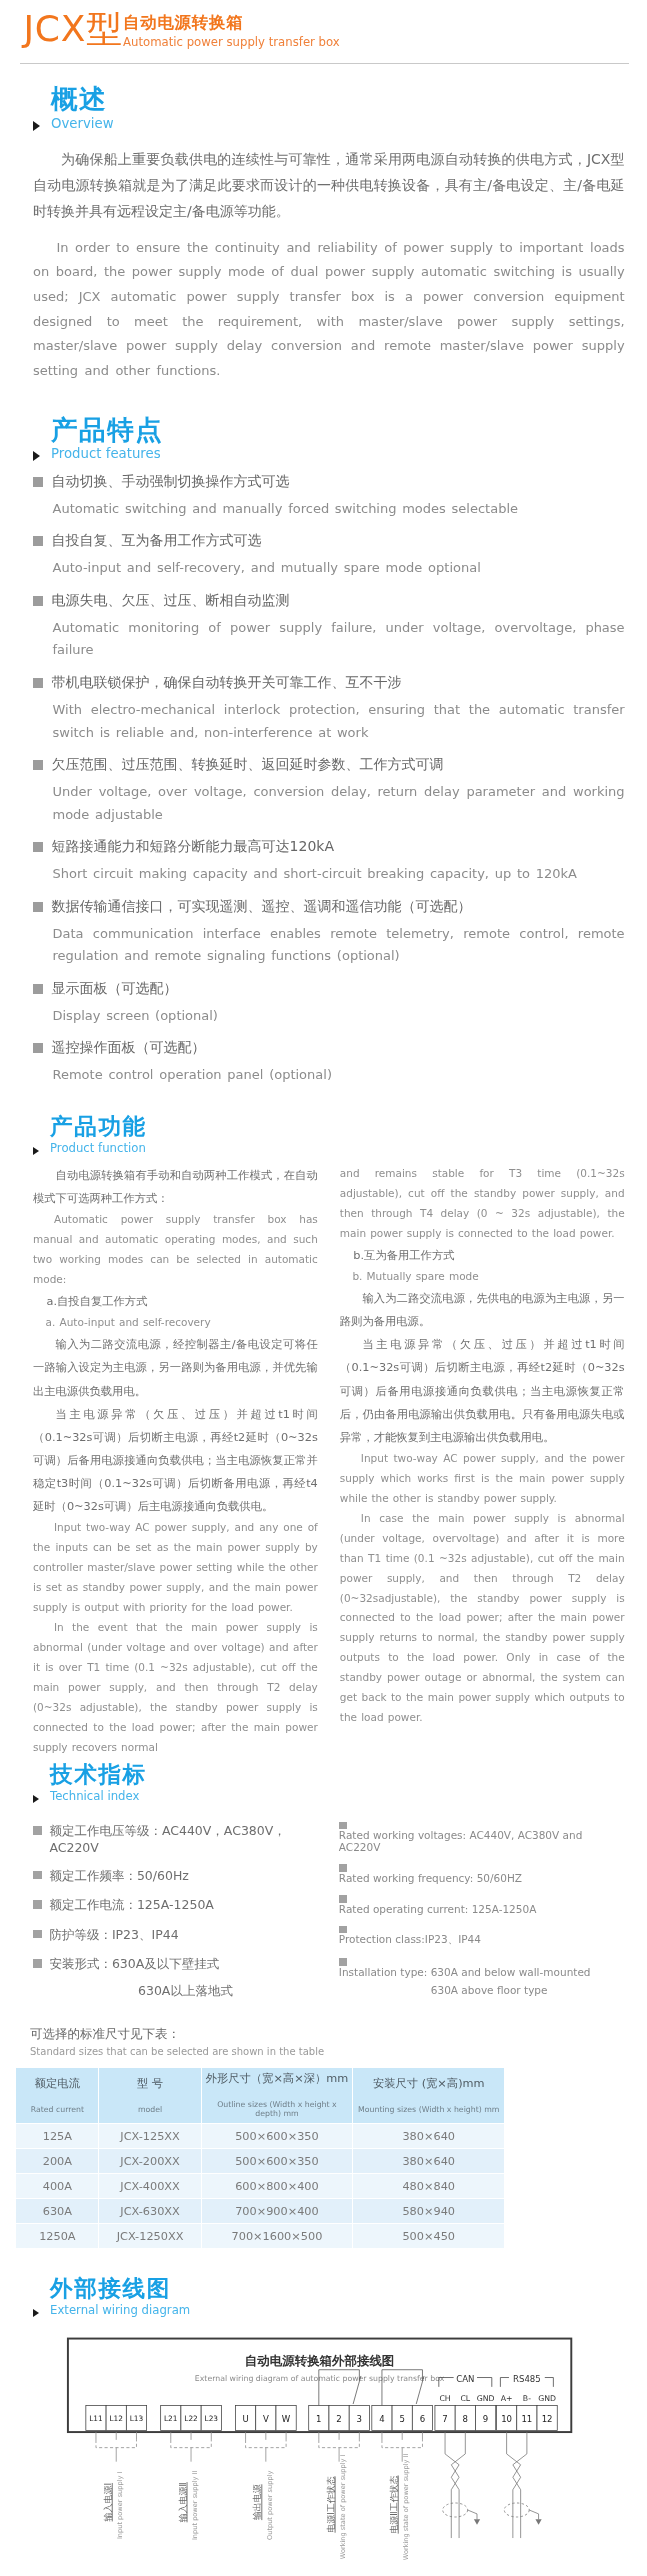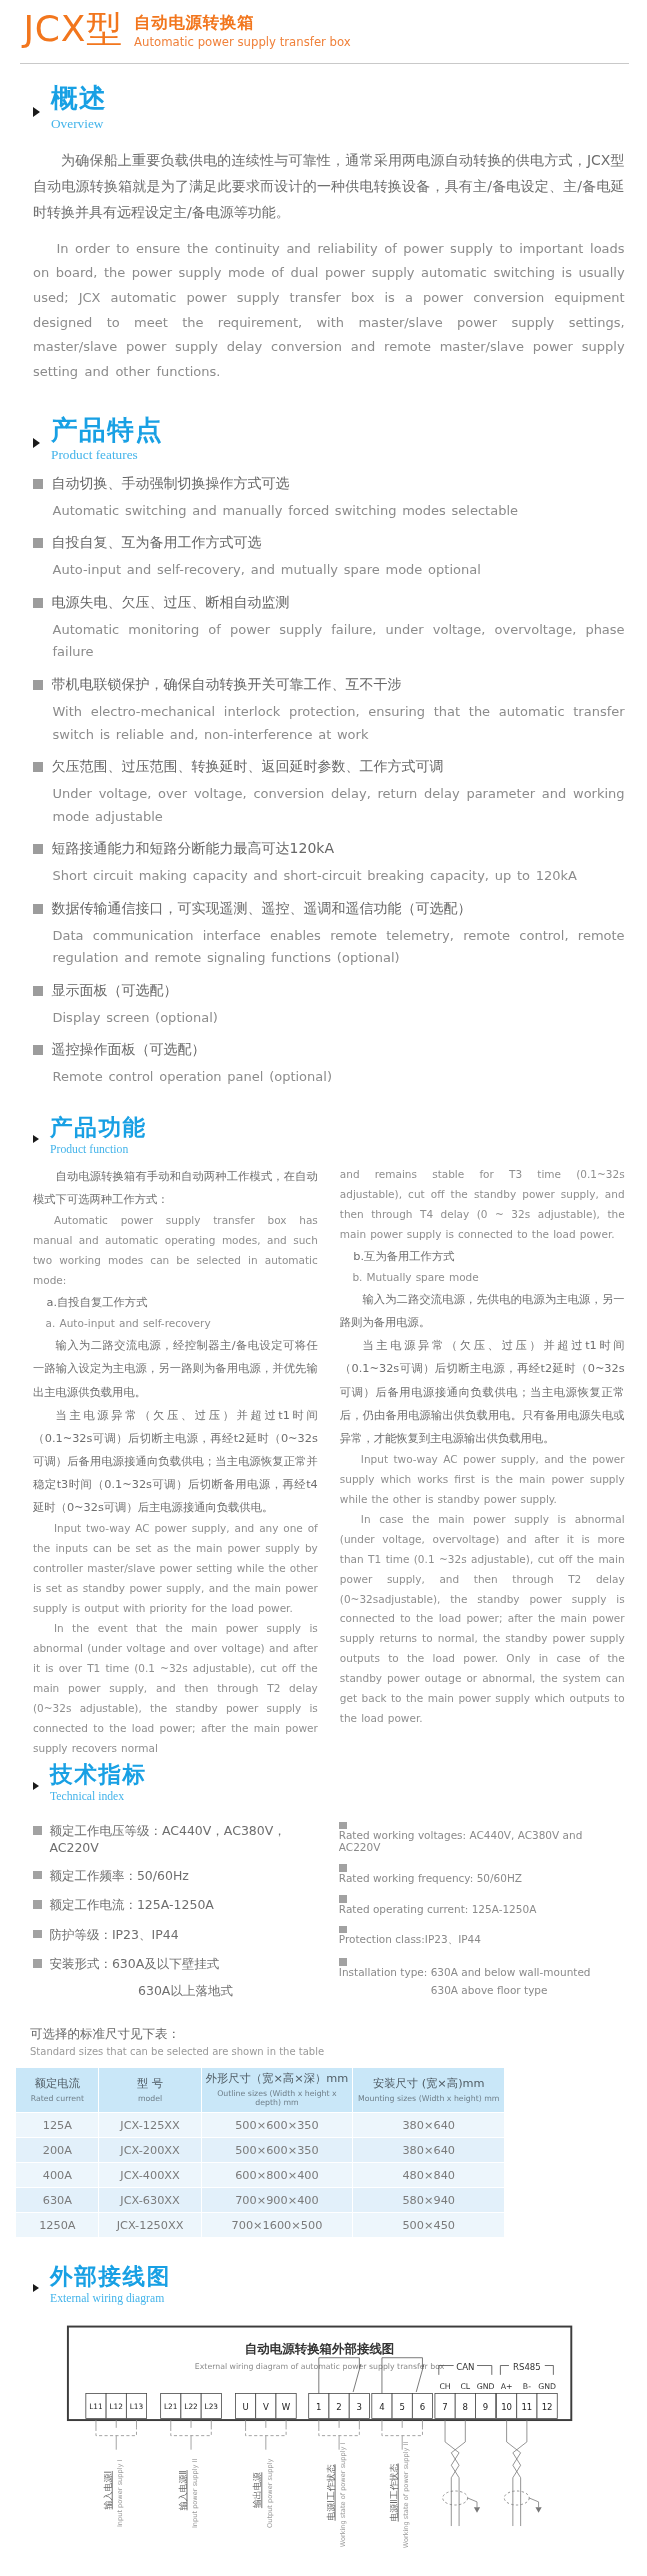--- a/index.html
+++ b/index.html
@@ -10,7 +10,7 @@
   
   .hdr { display:flex; align-items:flex-start; padding:11px 0 0 23.4px; }
   .hdr-model { font-size:36px; line-height:1.0; color:#f2761d; font-weight:normal; letter-spacing:0.8px; }
-  .hdr-right { margin-left:11px; padding-top:0.8px; }
+  .hdr-right { margin-left:0; padding-top:0.8px; }
   .hdr-cn { font-size:16.4px; color:#f2761d; font-weight:bold; letter-spacing:0.8px; }
   .hdr-en { font-size:11.7px; color:#f0813a; margin-top:1.6px; }
   .hdr-rule { border:none; border-top:0.8px solid #c9c9c9; margin:14px 19.5px 0 19.5px; }

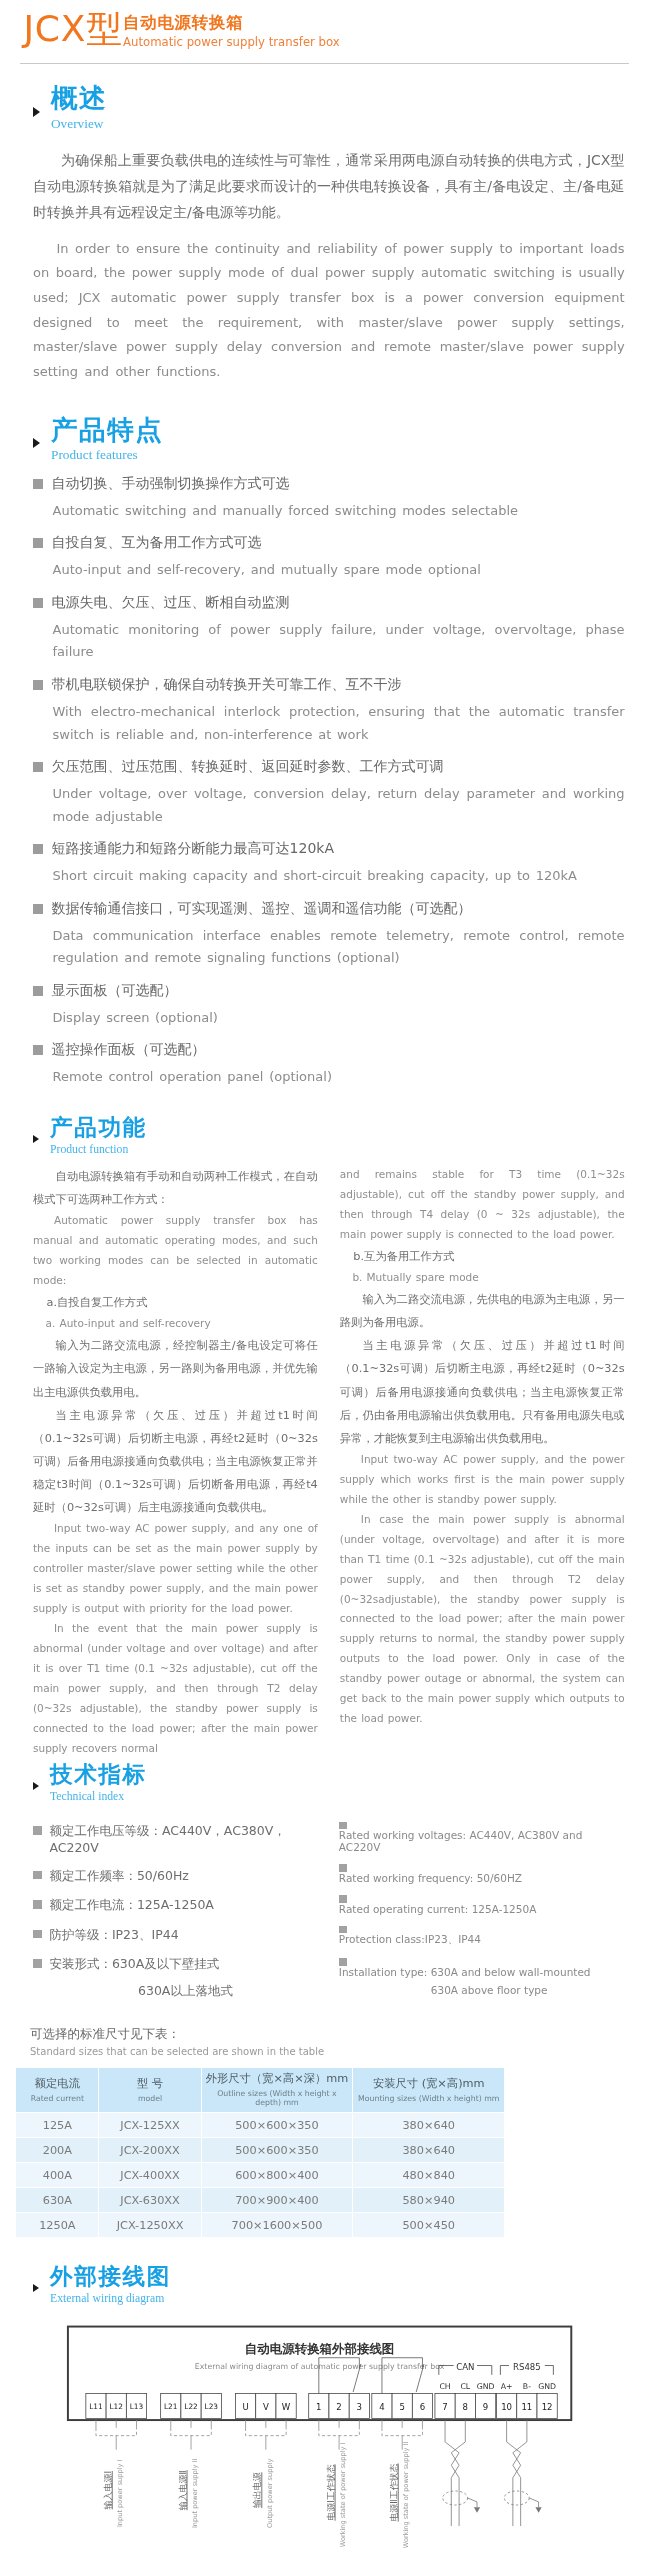--- a/index.html
+++ b/index.html
@@ -16,7 +16,7 @@
   .hdr-rule { border:none; border-top:0.8px solid #c9c9c9; margin:14px 19.5px 0 19.5px; }
 
   
-  .sec-head { display:flex; align-items:center; margin-left:33px;font-family:Liberation Serif, serif; }
+  .sec-head { display:flex; align-items:flex-end; margin-left:33px; }
   .tri { width:0; height:0; border-left:7px solid #1a1a1a; border-top:5.5px solid transparent;
          border-bottom:5.5px solid transparent; margin:7.8px 11px 0 0; }
   .sec-cn { font-size:26.5px; color:#18a0e4; font-weight:bold; letter-spacing:1.6px; line-height:1.1; }

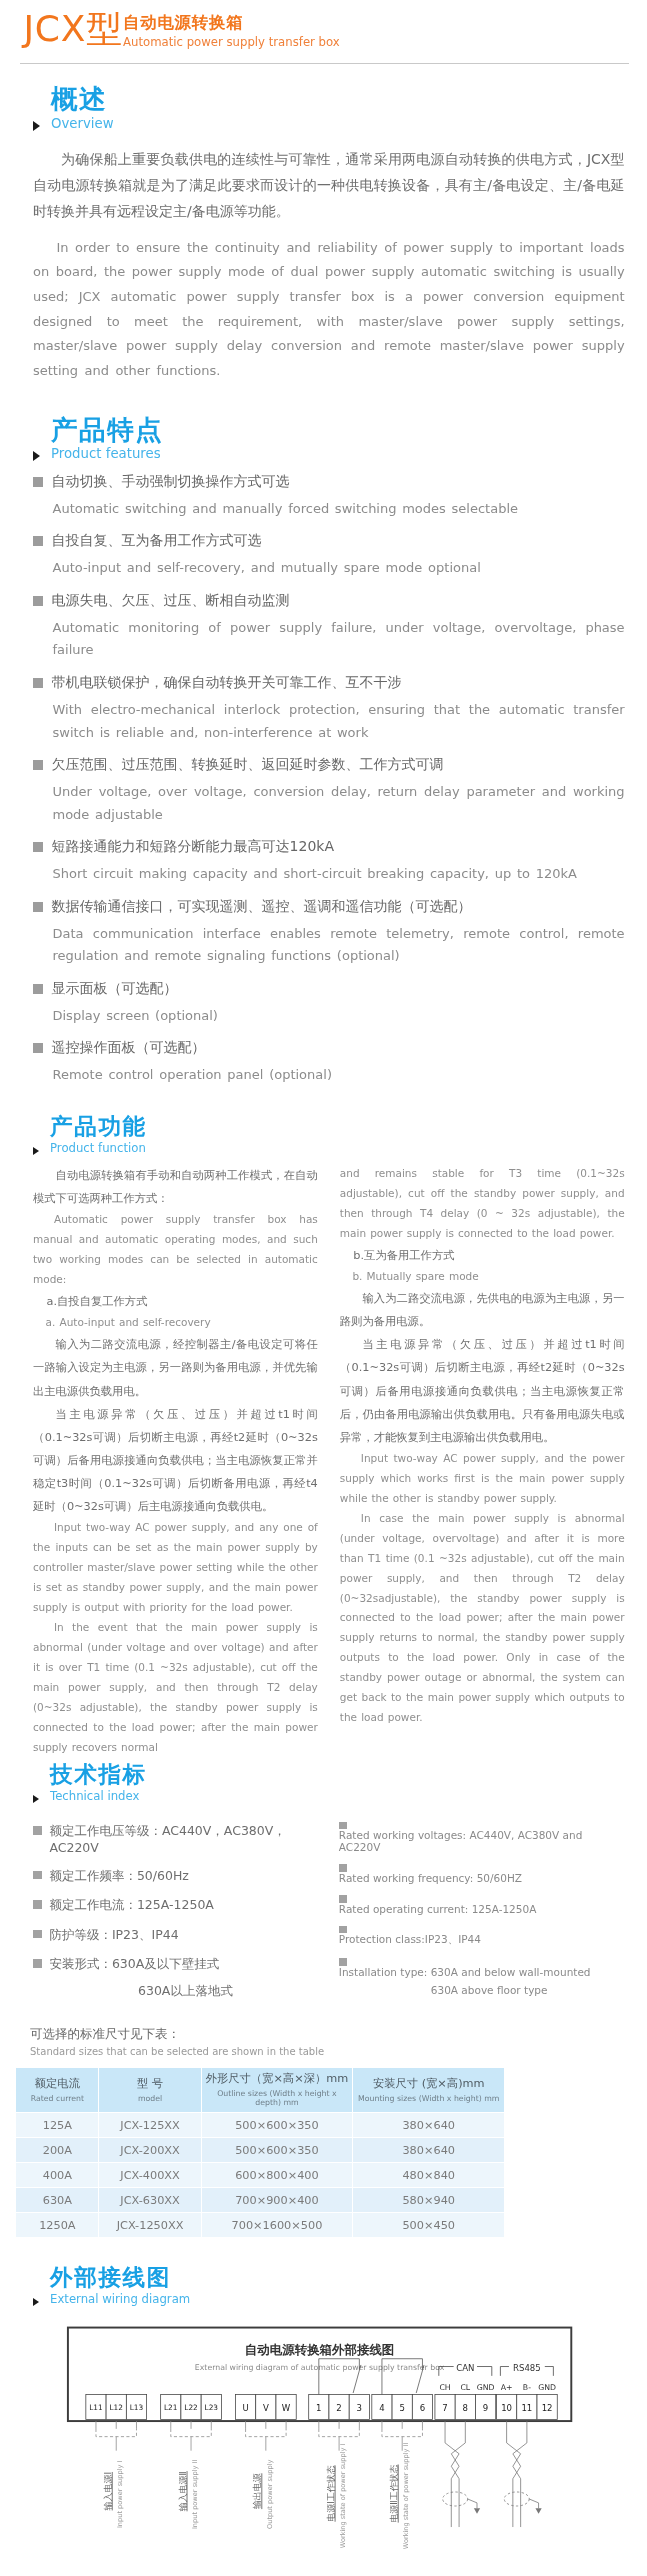--- a/index.html
+++ b/index.html
@@ -62,7 +62,7 @@
   table.sizes th { background:#c9e7f8; font-weight:normal; padding:3.9px 1.6px 4.7px; border-right:1.6px solid #fff; }
   table.sizes th:last-child, table.sizes td:last-child { border-right:none; }
   .th-cn { font-size:11.3px; color:#4f5b63; }
-  .th-en { font-size:7.8px; color:#6f7f89; margin-top:3px; }
+  .th-en { font-size:7.8px; color:#6f7f89; margin-top:14px; }
   table.sizes td { font-size:11.3px; color:#7a7a7a; text-align:center; padding:5.5px 1.6px; border-right:1.6px solid #fff; }
   table.sizes tr.r-odd td { background:#edf6fc; }
   table.sizes tr.r-even td { background:#e2f0fa; }

